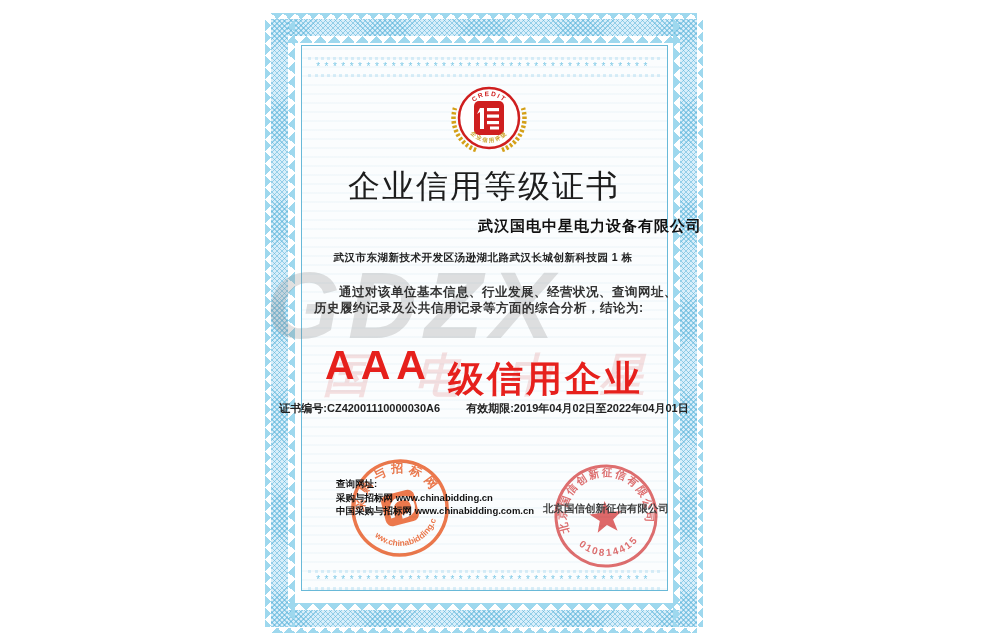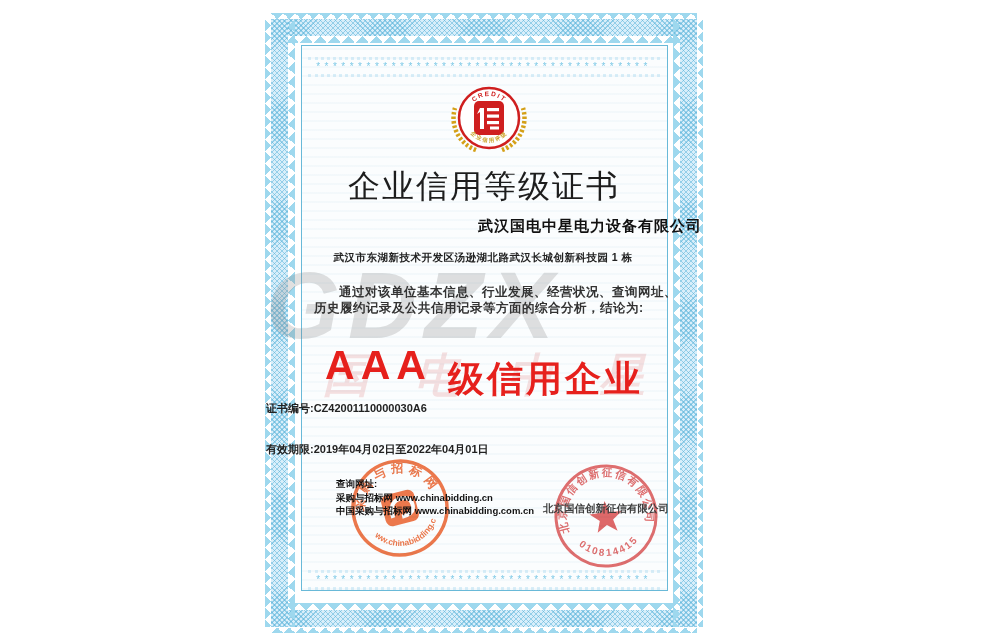--- a/index.html
+++ b/index.html
@@ -99,7 +99,7 @@
   .certline{
     position:absolute;left:0;right:0;top:388px;z-index:3;
     display:flex;justify-content:center;gap:26px;
-    font-size:11px;font-weight:bold;color:#222;white-space:nowrap;flex-direction:column;
+    font-size:11px;font-weight:bold;color:#222;white-space:nowrap;
   }
   .query{
     position:absolute;left:70px;top:464px;z-index:3;

